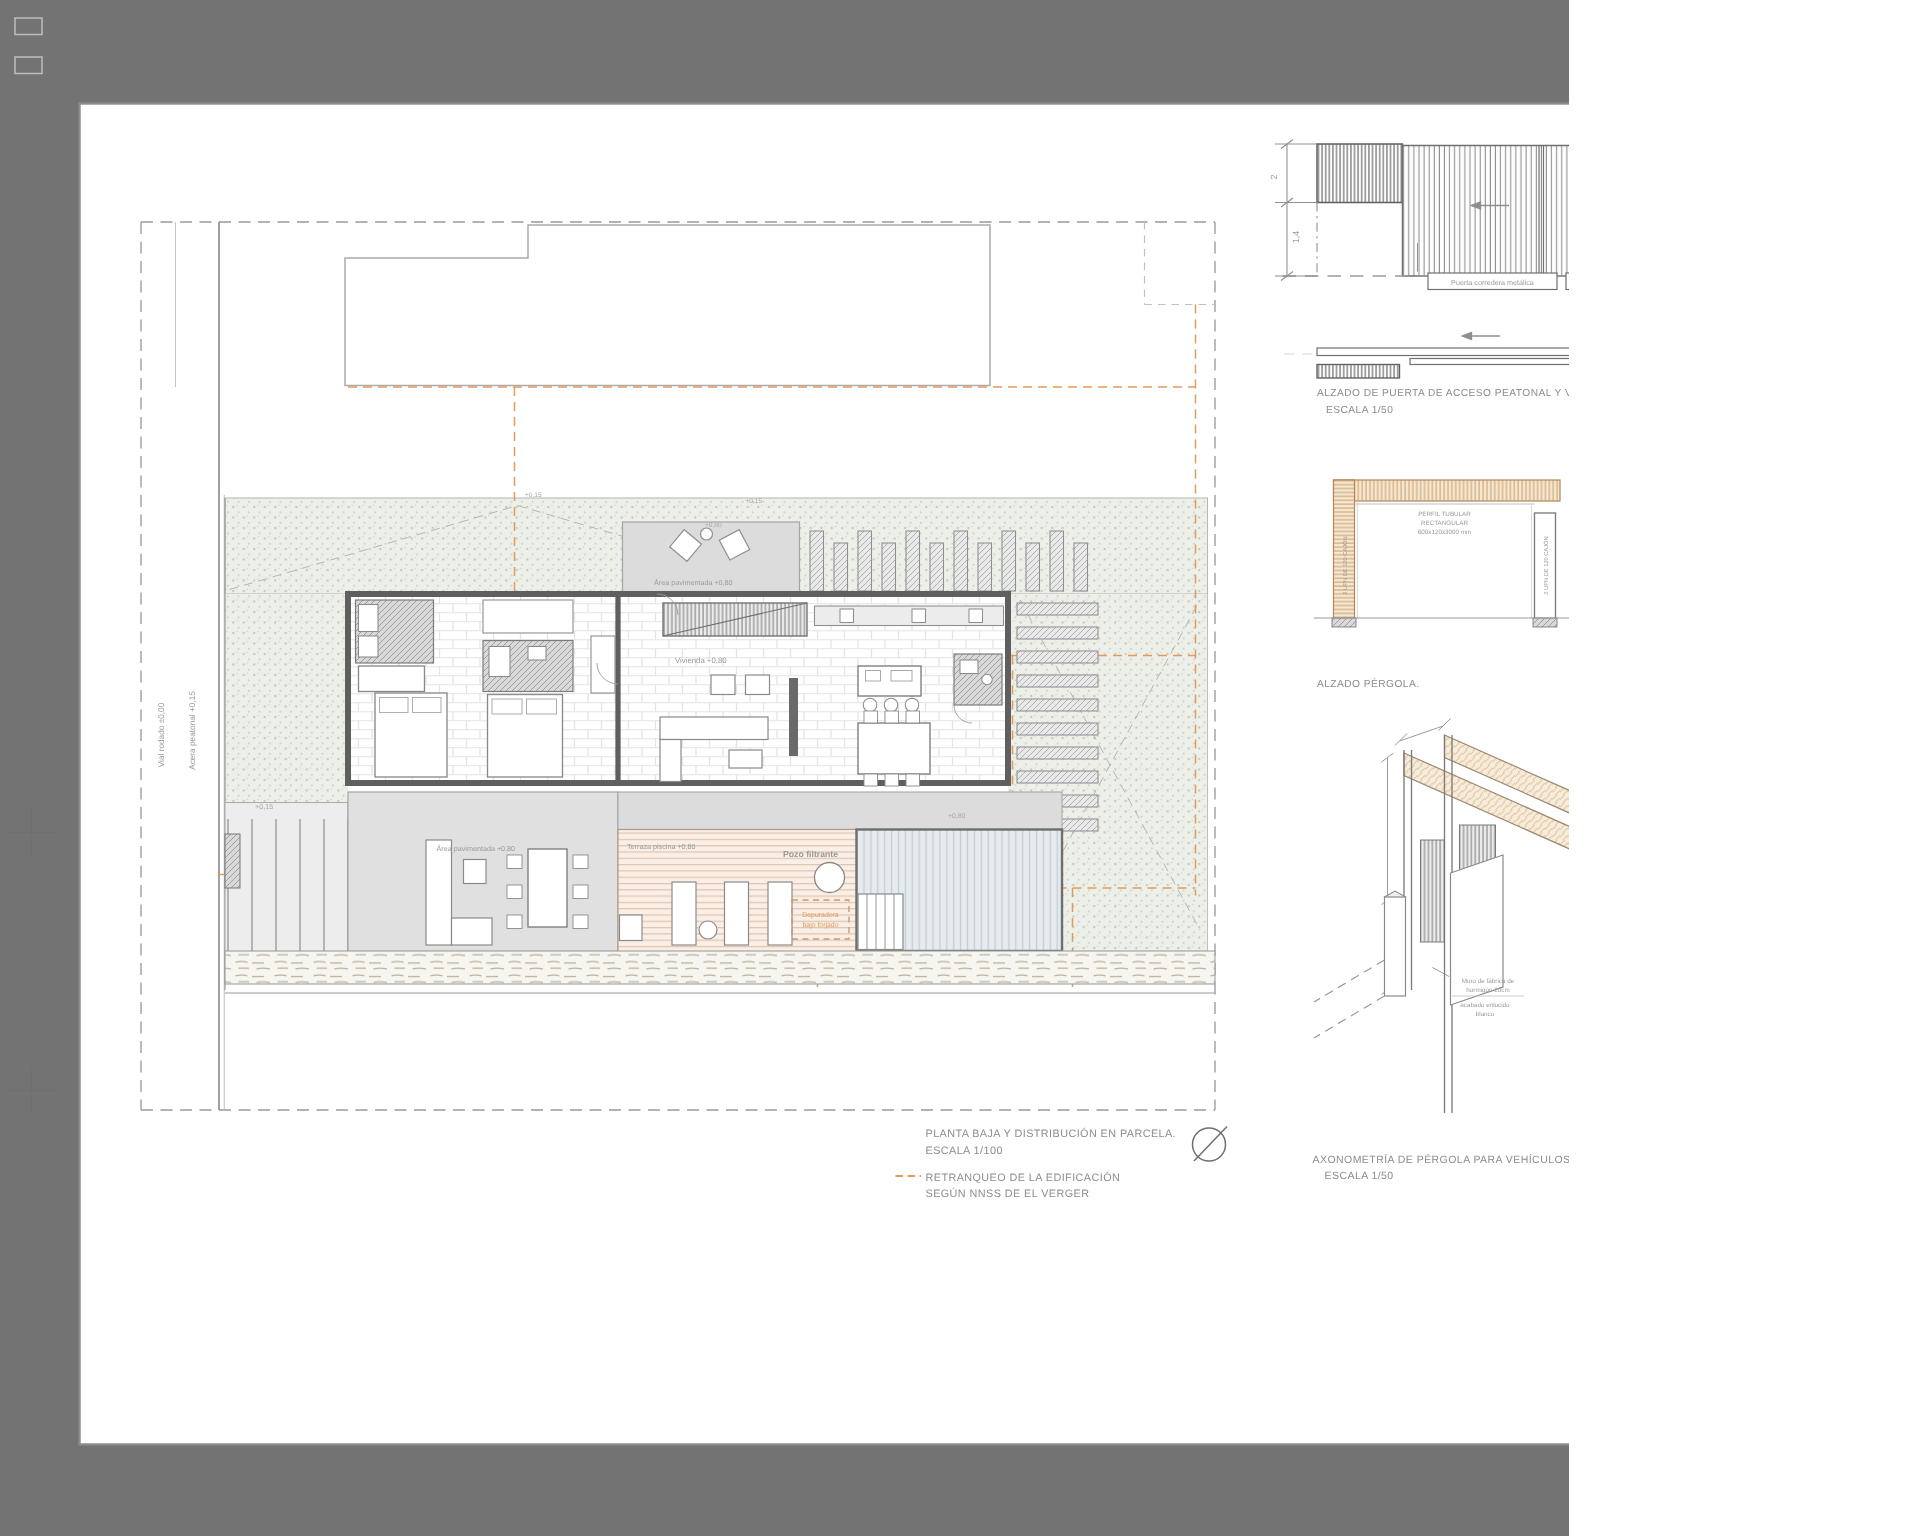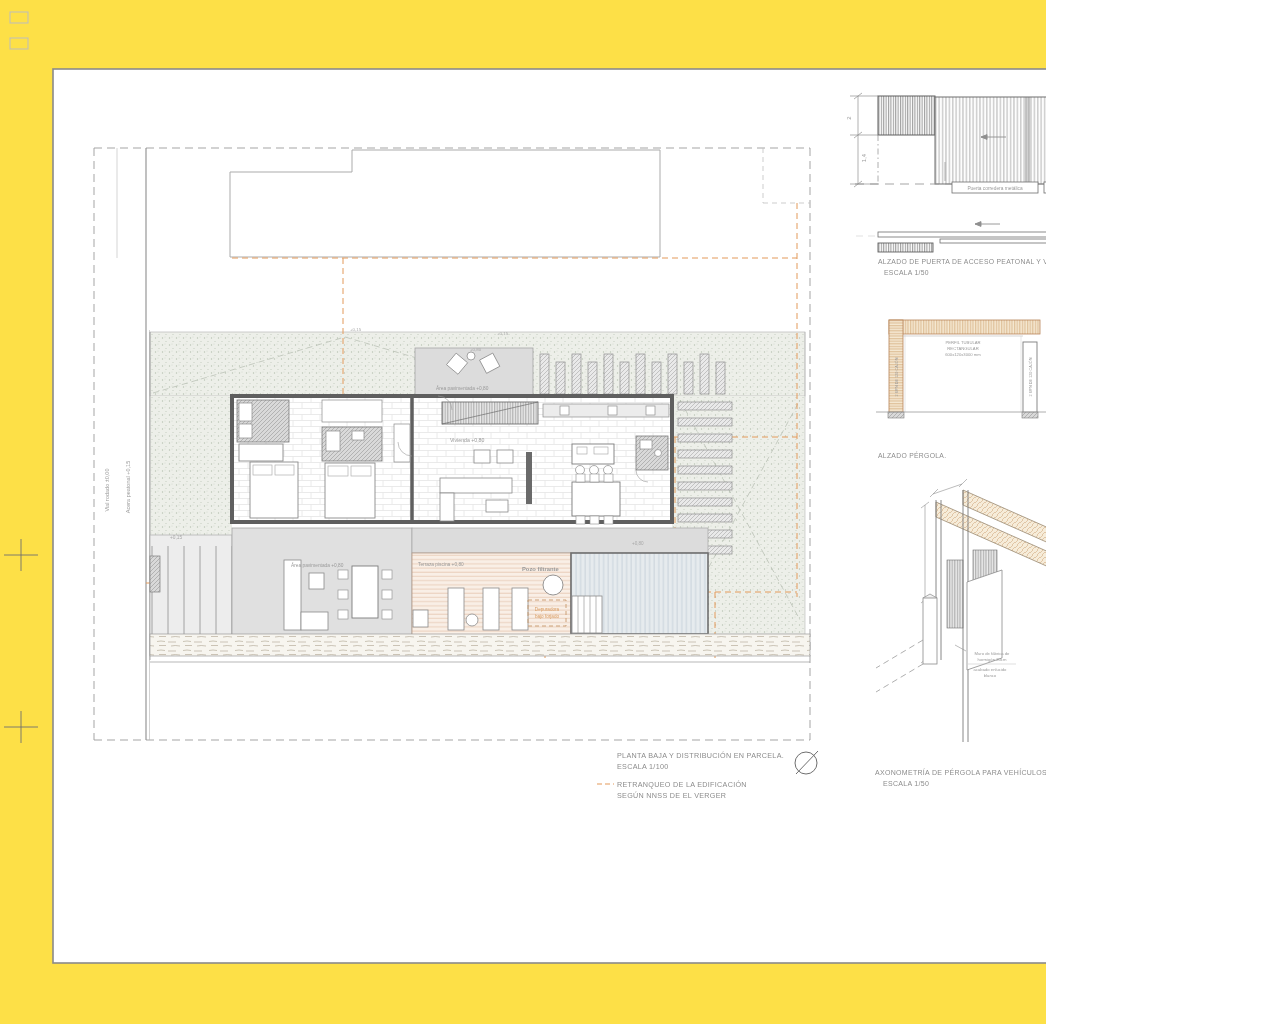--- a/index.html
+++ b/index.html
@@ -3,7 +3,7 @@
 <meta charset="utf-8">
 <style>
   html,body{margin:0;padding:0;background:#ffffff;}
-  #sheet{position:relative;width:1046px;height:1024px;background:#fde047;overflow:hidden;}
+  #sheet{position:relative;width:1046px;height:1024px;background:#737373;overflow:hidden;}
   svg text{font-family:"Liberation Sans","DejaVu Sans",sans-serif;fill:#9a9a9a;}
   .title-txt{fill:#8c8c8c;letter-spacing:.3px;}
   .tiny{fill:#a8a8a8;}

